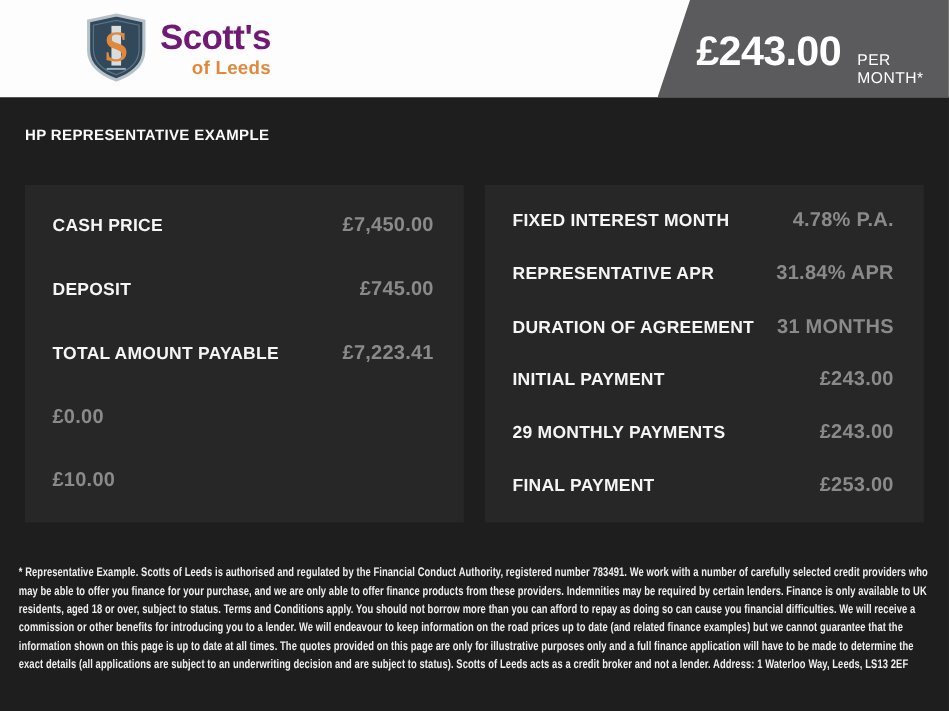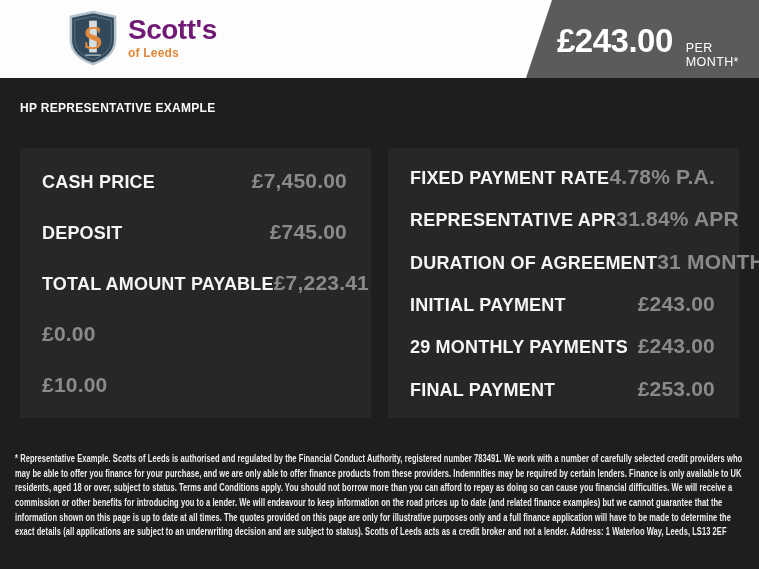--- a/index.html
+++ b/index.html
@@ -38,10 +38,10 @@
     line-height: 1;
   }
   .brand-sub {
-    font-size: 12px;
+    font-size: 15px;
     font-weight: bold;
     color: #e0883c;
-    text-align: left;
+    text-align: right;
     margin-top: 2px;
     letter-spacing: 0.2px;
   }

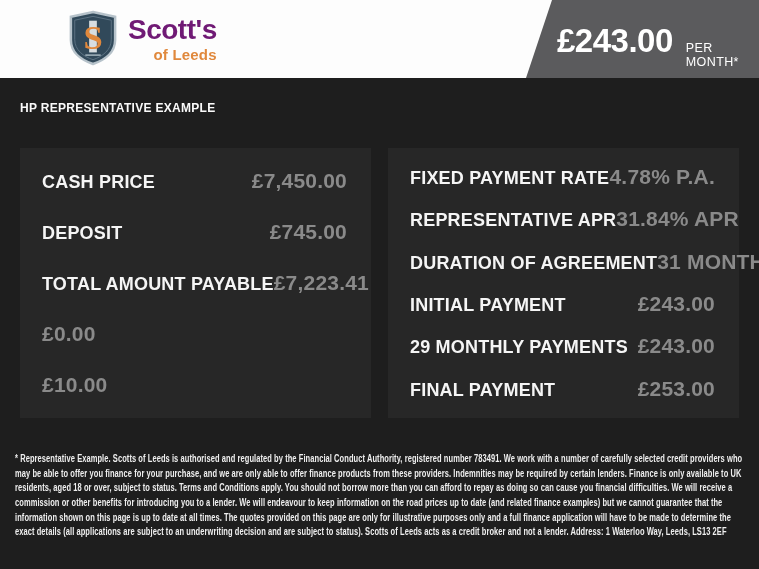--- a/index.html
+++ b/index.html
@@ -109,7 +109,7 @@
     align-items: baseline;
   }
   .row-label {
-    font-size: 18px;
+    font-size: 14px;
     font-weight: bold;
     color: #f5f5f5;
     letter-spacing: 0.2px;

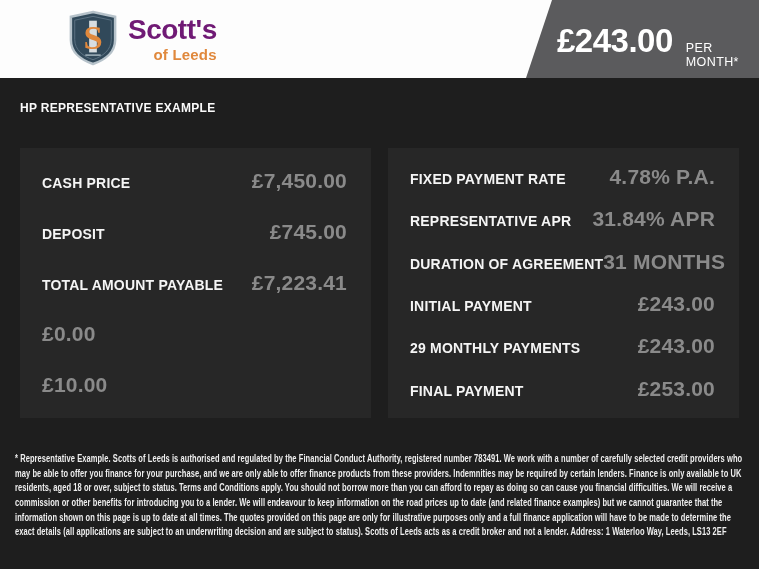--- a/index.html
+++ b/index.html
@@ -117,7 +117,7 @@
     text-align: center;
   }
   .row-value {
-    font-size: 21px;
+    font-size: 16px;
     font-weight: bold;
     color: #8a8a8a;
     letter-spacing: 0.2px;

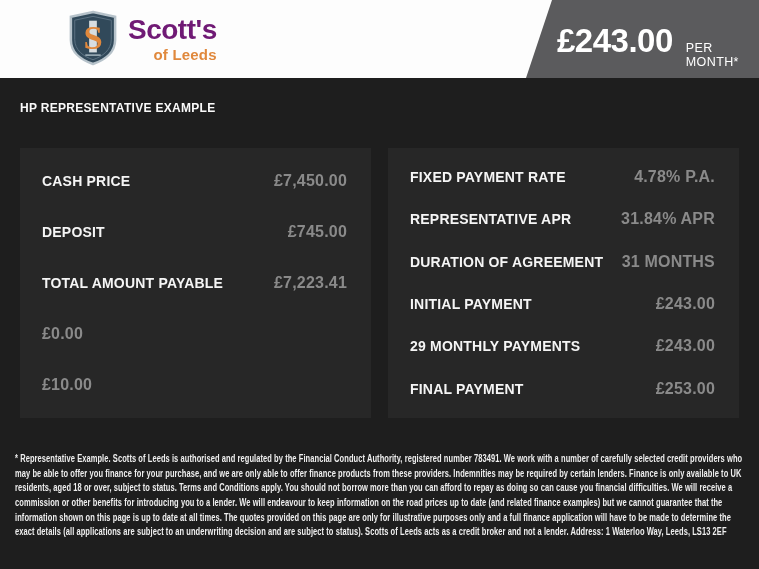--- a/index.html
+++ b/index.html
@@ -191,7 +191,7 @@
 
       <div class="panel">
         <div class="row">
-          <span class="row-label">FIXED PAYMENT RATE</span>
+          <span class="row-label">FIXED INTEREST MONTH</span>
           <span class="row-value">4.78% P.A.</span>
         </div>
         <div class="row">

